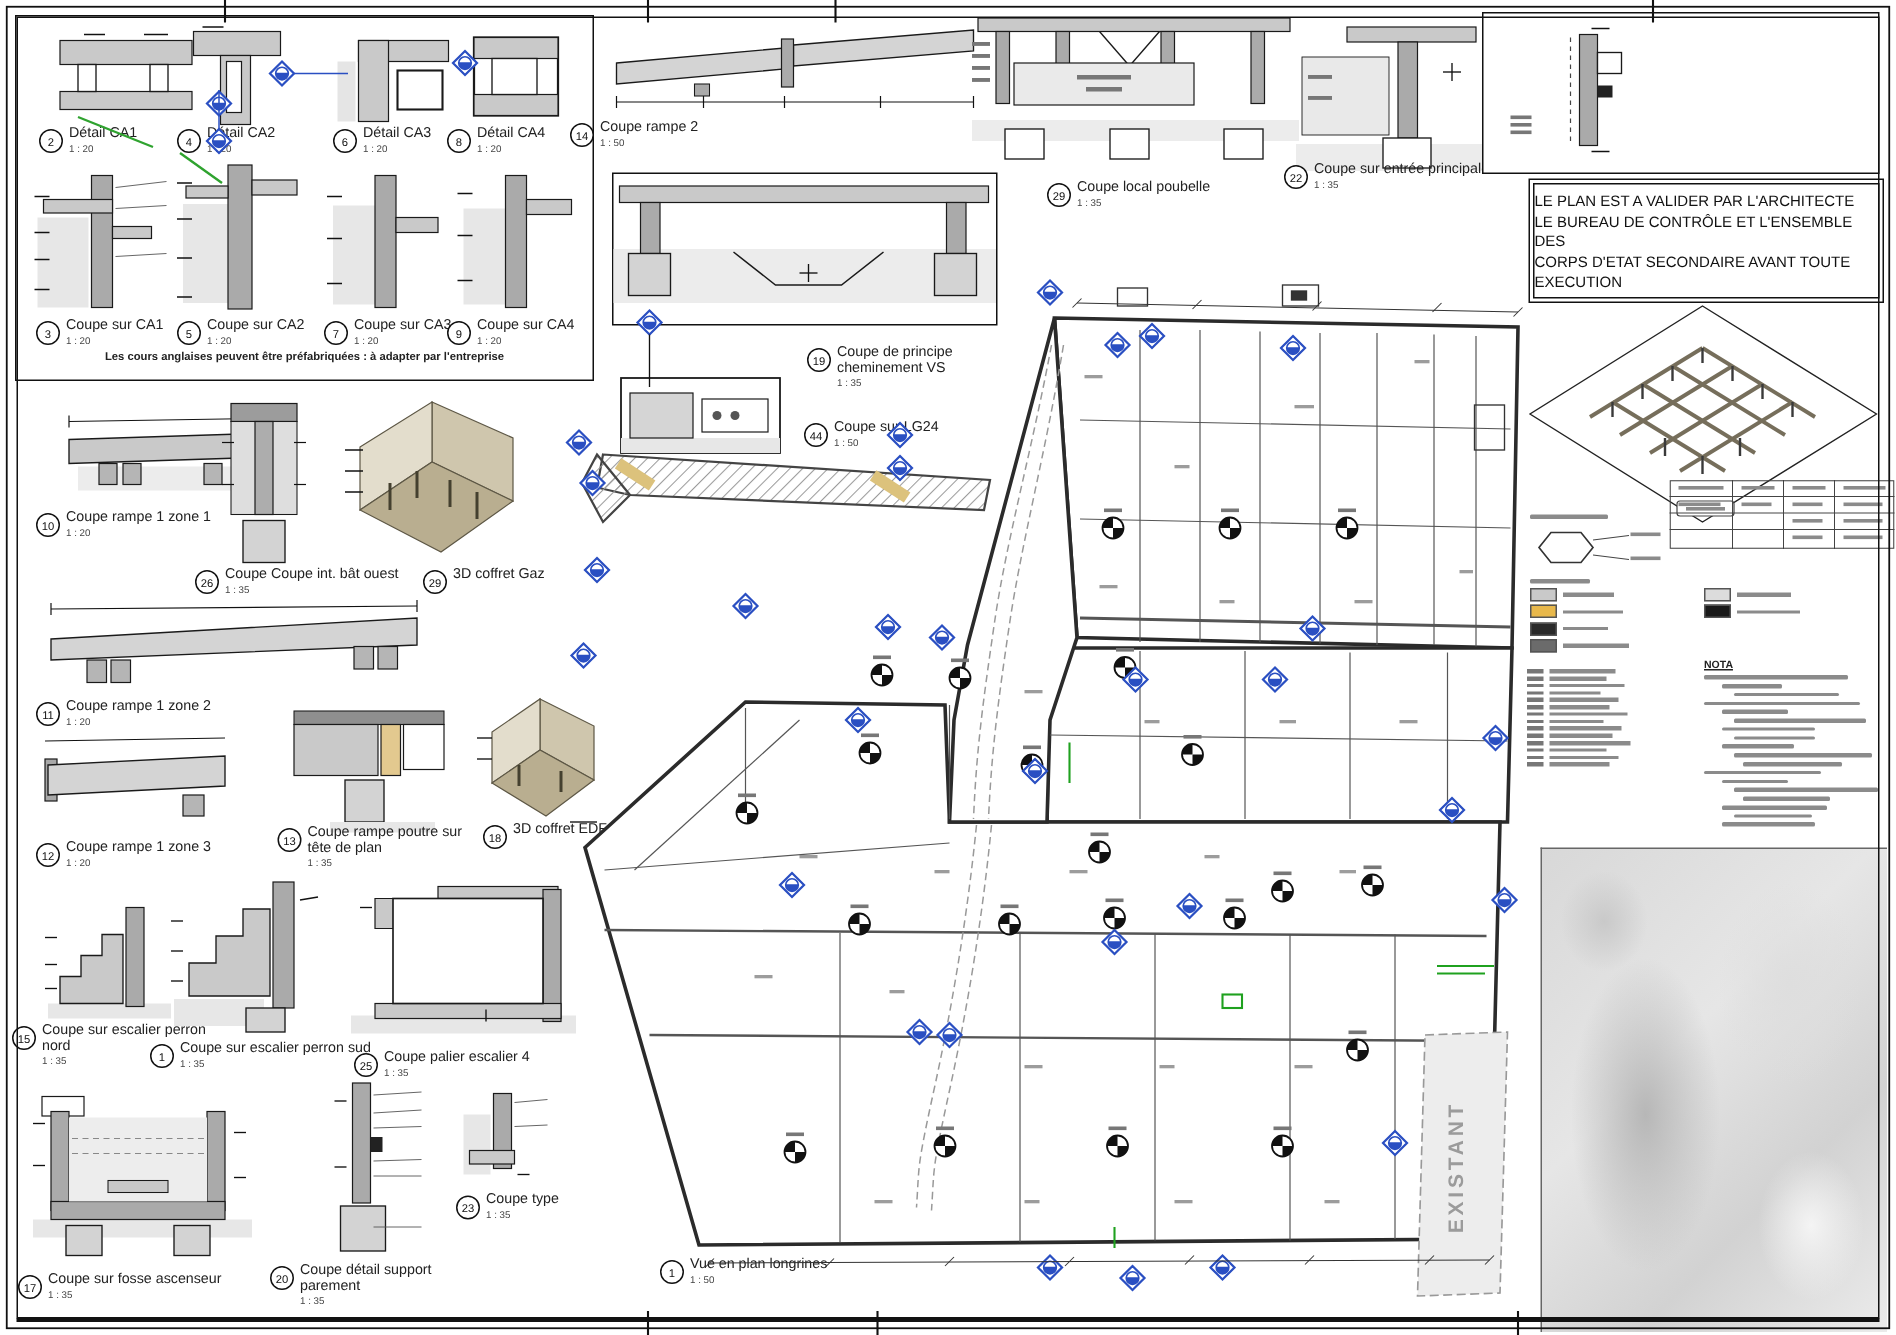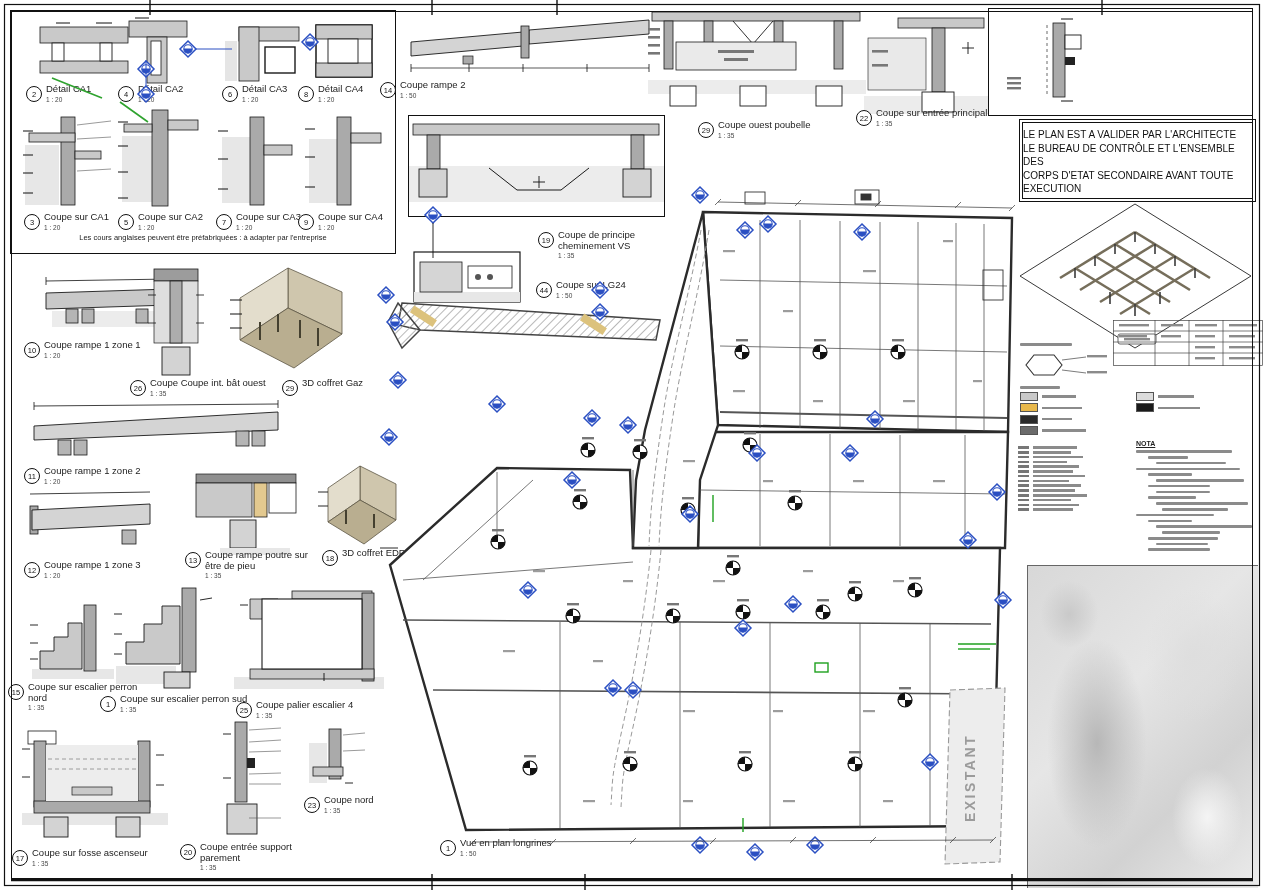--- a/index.html
+++ b/index.html
@@ -550,7 +550,7 @@
 <div class="lbl" style="left:698px;top:120px;width:140px">
     <span class="n">29</span>
     <span class="tw">
-      <span class="t">Coupe ouest poubelle</span>
+      <span class="t">Coupe local poubelle</span>
       <span class="s">1 : 35</span>
     </span>
   </div>

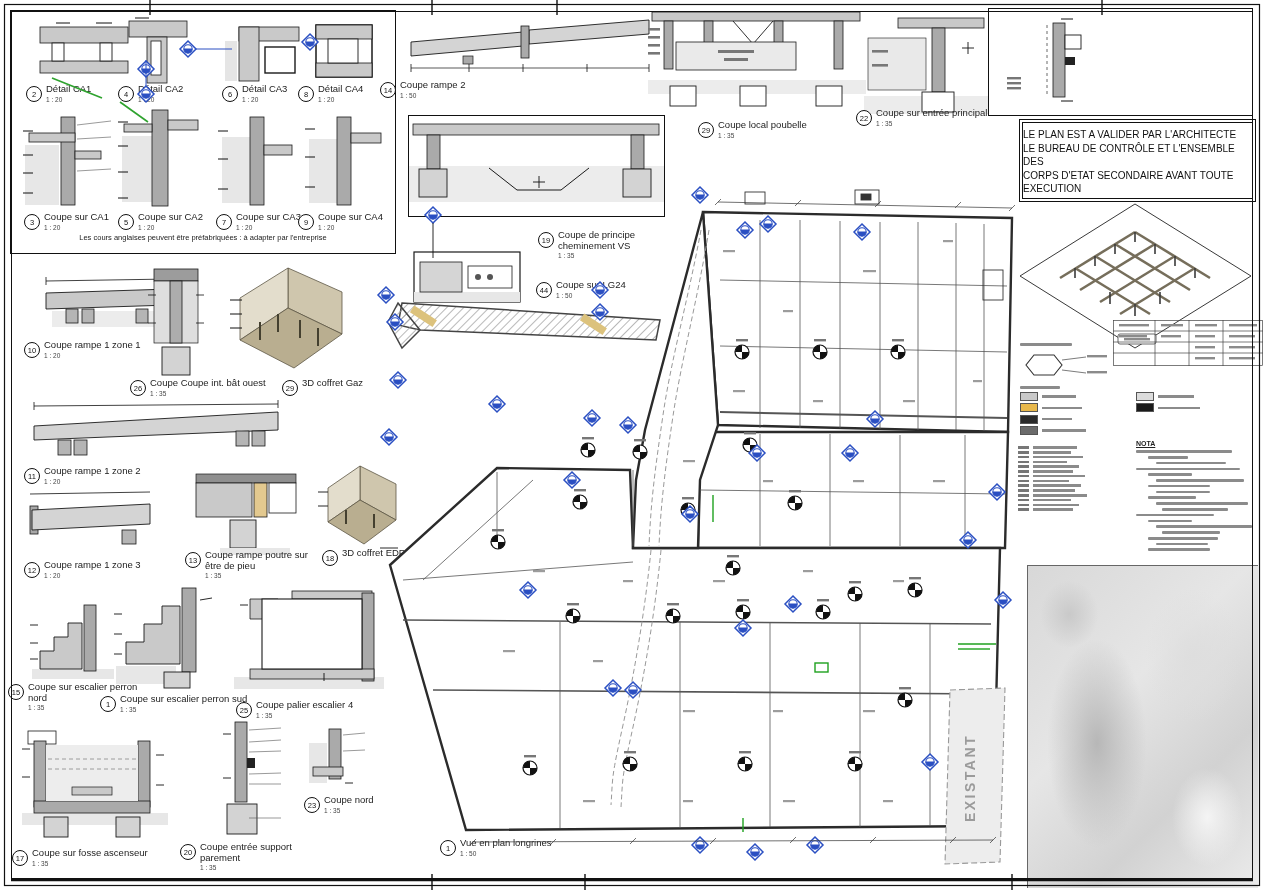--- a/index.html
+++ b/index.html
@@ -35,7 +35,7 @@
 </head>
 <body>
 
-<div class="abs box" style="left:10px;top:10px;width:384px;height:242px;">
+<div class="abs box" style="left:10px;top:10px;width:384px;height:242px;font-weight:bold;">
 
   <svg class="abs" style="left:15px;top:10px" width="115" height="62">
     <rect x="14" y="6" width="88" height="16" fill="#c9c9c9" stroke="#1a1a1a" stroke-width="0.8"></rect>

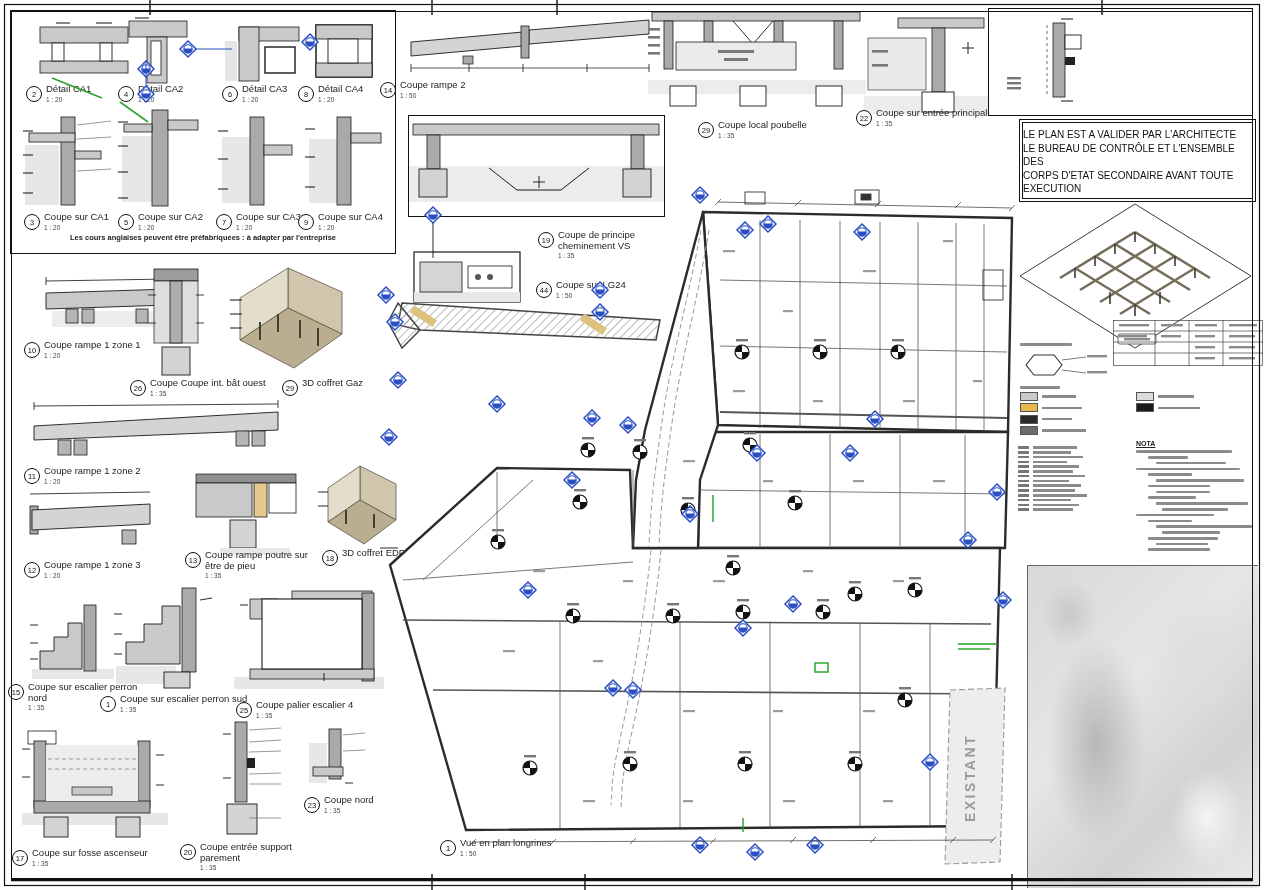--- a/index.html
+++ b/index.html
@@ -390,7 +390,7 @@
 <div class="lbl" style="left:185px;top:550px;width:125px">
     <span class="n">13</span>
     <span class="tw">
-      <span class="t">Coupe rampe poutre sur être de pieu</span>
+      <span class="t">Coupe rampe poutre sur tête de plan</span>
       <span class="s">1 : 35</span>
     </span>
   </div>

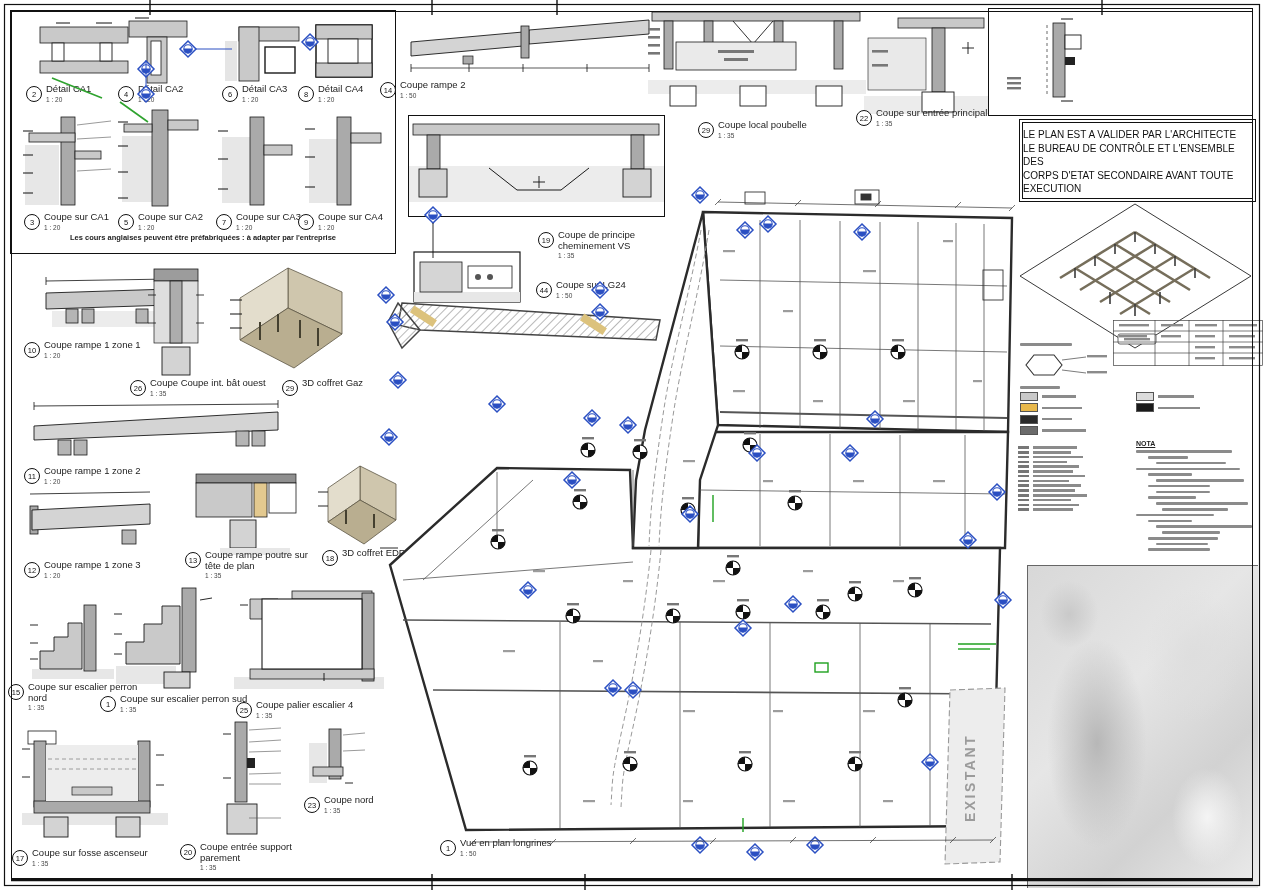--- a/index.html
+++ b/index.html
@@ -438,7 +438,7 @@
 <div class="lbl" style="left:304px;top:795px">
     <span class="n">23</span>
     <span class="tw">
-      <span class="t">Coupe nord</span>
+      <span class="t">Coupe type</span>
       <span class="s">1 : 35</span>
     </span>
   </div>

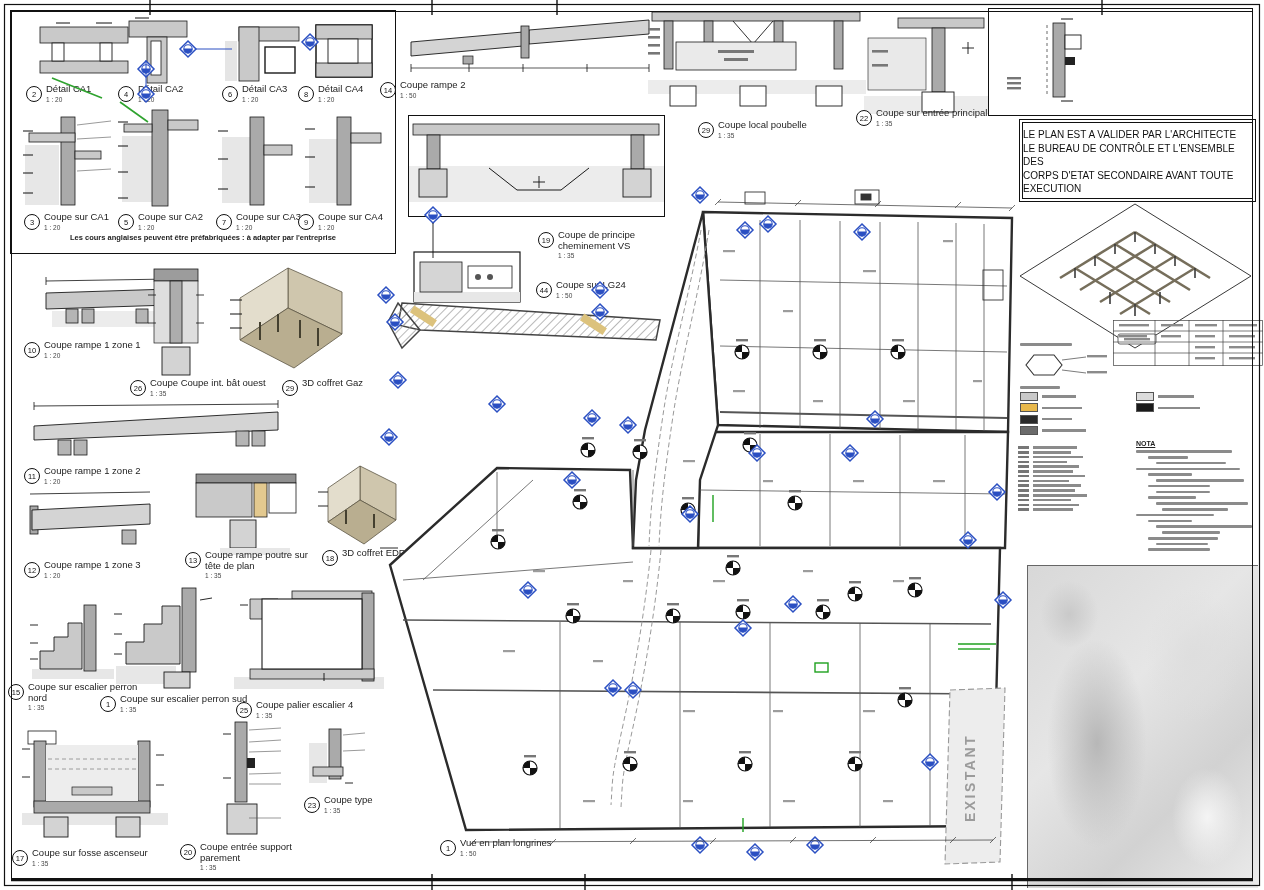--- a/index.html
+++ b/index.html
@@ -431,7 +431,7 @@
 <div class="lbl" style="left:180px;top:842px;width:120px">
     <span class="n">20</span>
     <span class="tw">
-      <span class="t">Coupe entrée support parement</span>
+      <span class="t">Coupe détail support parement</span>
       <span class="s">1 : 35</span>
     </span>
   </div>

